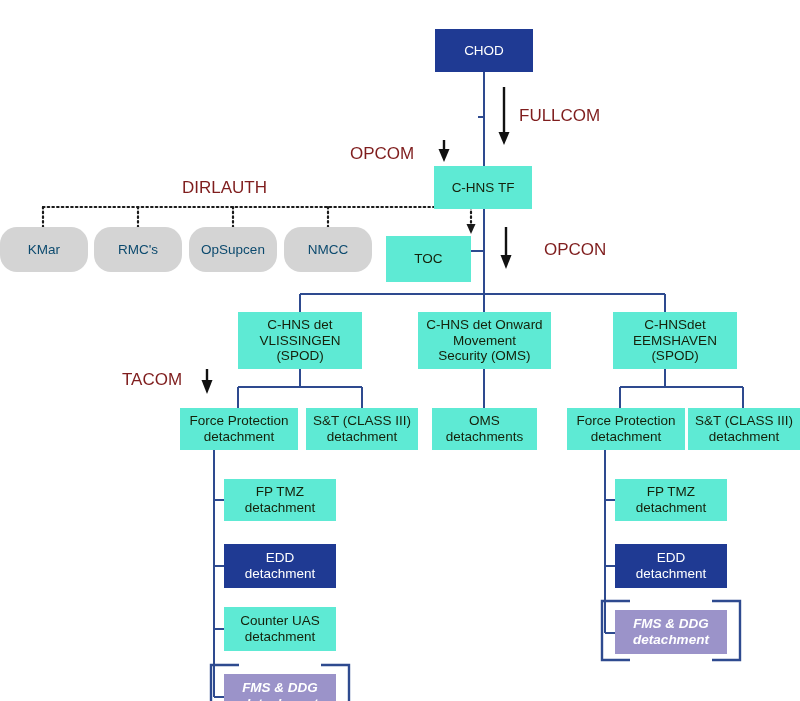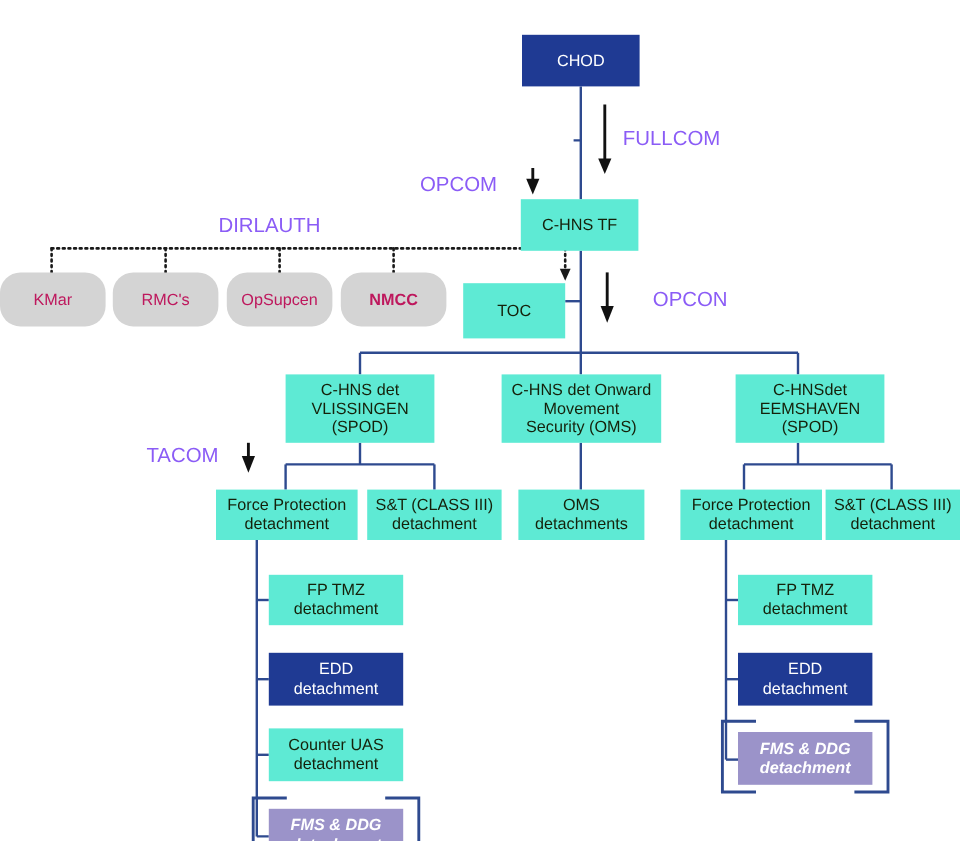--- a/index.html
+++ b/index.html
@@ -38,7 +38,7 @@
   .lbl {
     position: absolute;
     font-size: 17px;
-    color: #8b5cf6;
+    color: #7f1d1d;
     white-space: nowrap;
     z-index: 4;
   }

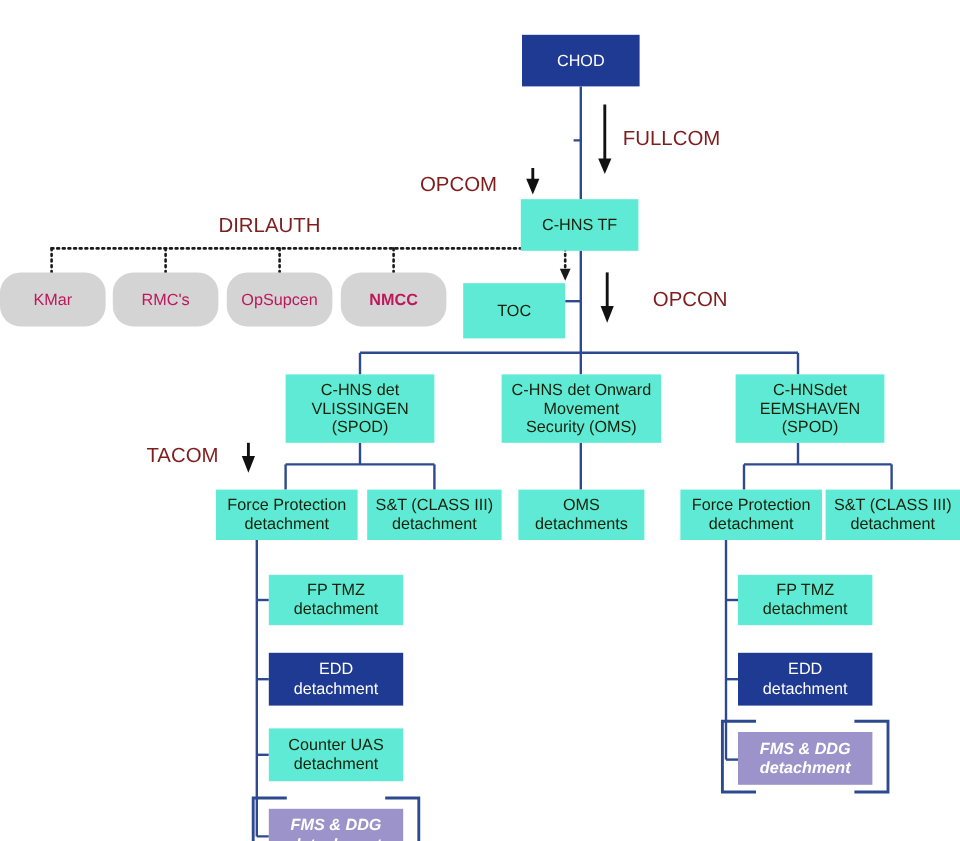--- a/index.html
+++ b/index.html
@@ -30,7 +30,7 @@
   }
   .node.green { background: #5eead4; color: #15210a; }
   .node.navy  { background: #1f3a93; color: #ffffff; }
-  .node.gray  { background: #d4d4d4; color: #be185d; border-radius: 17px; }
+  .node.gray  { background: #d4d4d4; color: #0c4a6e; border-radius: 17px; }
   .node.purple{ background: #9b93c9; color: #ffffff; font-style: italic; font-weight: bold; }
   .node .lines { display: block; width: 100%; }
   .node .lines span { display: block; }

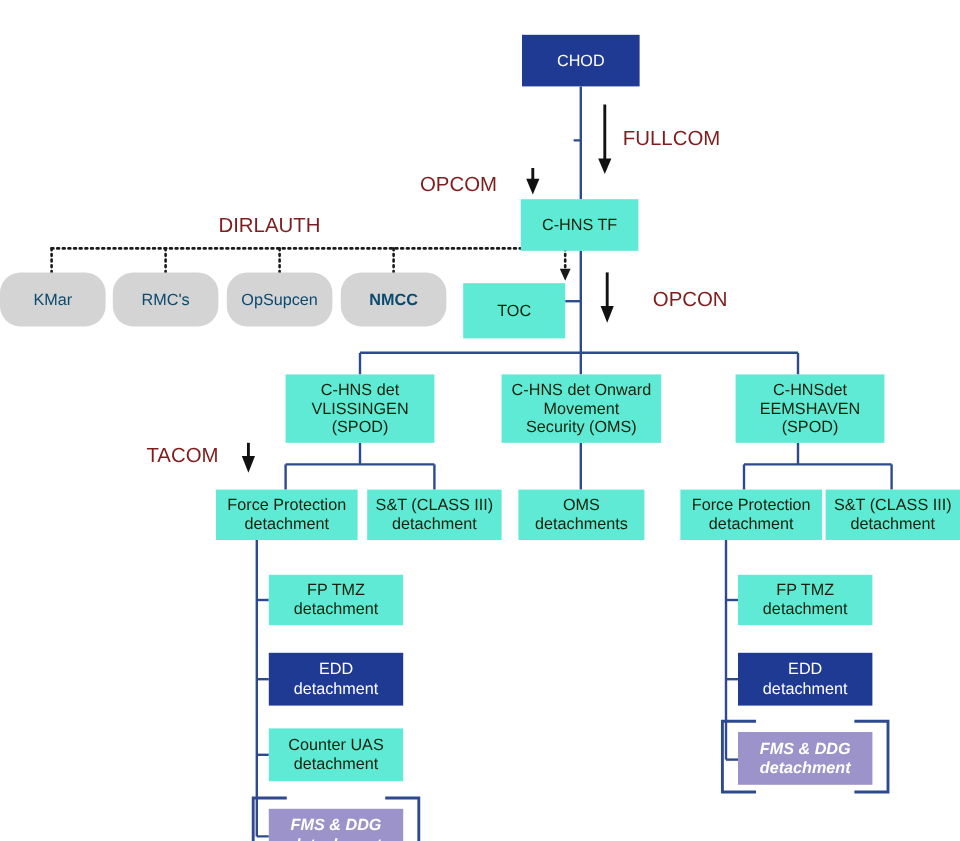--- a/index.html
+++ b/index.html
@@ -179,7 +179,7 @@
       </span>
   </div>
 
-  <div class="node gray" style="left:284px; top:198px; width:88px; height:45px;font-weight:bold;">
+  <div class="node gray" style="left:284px; top:198px; width:88px; height:45px;">
     <span class="lines">
         <span>NMCC</span>
       </span>

